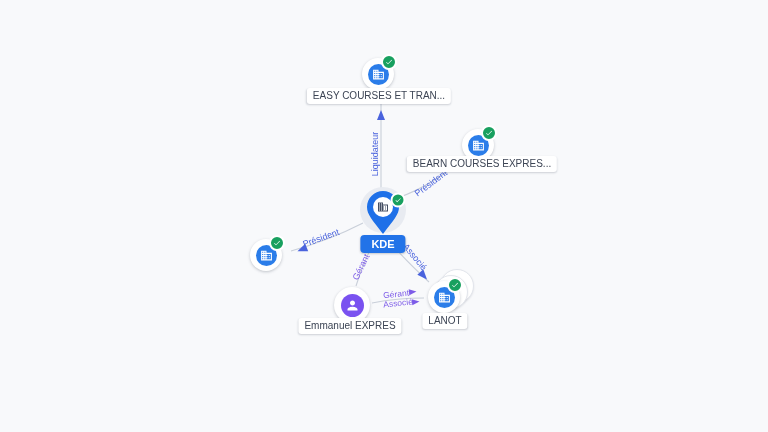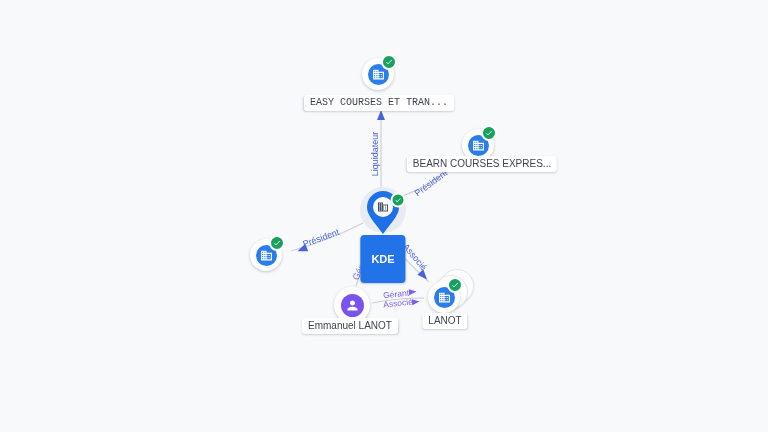--- a/index.html
+++ b/index.html
@@ -72,7 +72,7 @@
         </svg>
     </div>
   </div>
-  <div class="node-label" style="left:379px;top:95px;font-family:Liberation Mono, monospace;">EASY COURSES ET TRAN...</div>
+  <div class="node-label" style="left:379px;top:88px;">EASY COURSES ET TRAN...</div>
 
   <div class="node" style="left:462px;top:129px;">
     <div class="inner company">

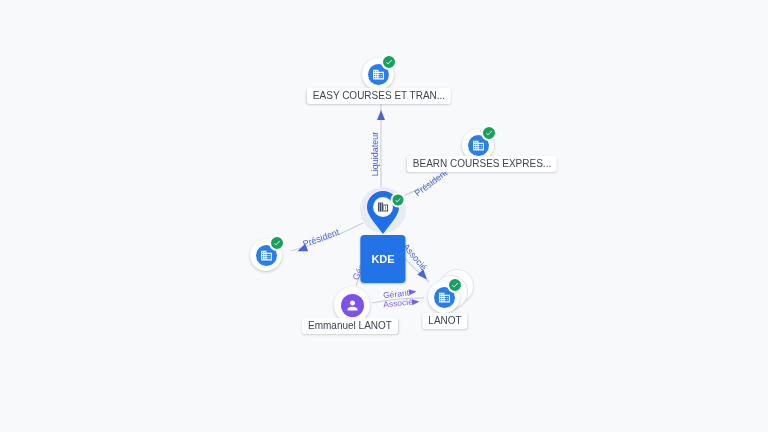--- a/index.html
+++ b/index.html
@@ -23,7 +23,7 @@
               padding:2px 6px;border-radius:3px;box-shadow:0 1px 2px rgba(50,60,80,.22);
               white-space:nowrap;transform:translateX(-50%);}
   .kde-label{position:absolute;background:#2273e8;color:#fff;font-size:11px;font-weight:bold;
-             line-height:12px;padding:18px 11px;border-radius:4px;white-space:nowrap;
+             line-height:12px;padding:3px 11px;border-radius:4px;white-space:nowrap;
              transform:translateX(-50%);box-shadow:0 1px 2px rgba(50,60,80,.25);}
 
   .edge-label{position:absolute;white-space:nowrap;font-size:9px;transform-origin:50% 50%;}

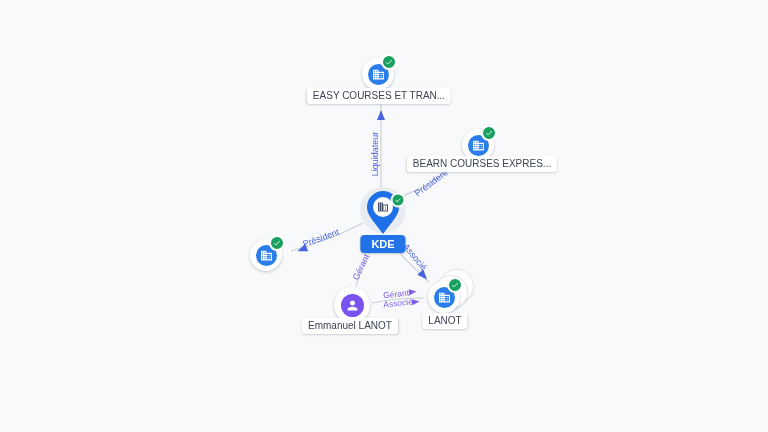--- a/index.html
+++ b/index.html
@@ -124,7 +124,7 @@
         </svg>
     </div>
   </div>
-  <div class="node-label" style="left:350px;top:318px;">Emmanuel LANOT</div>
+  <div class="node-label" style="left:350px;top:318px;">Emmanuel EXPRES</div>
 
   <div class="stack" style="left:440px;top:269px;"></div>
   <div class="stack" style="left:434px;top:275px;"></div>

